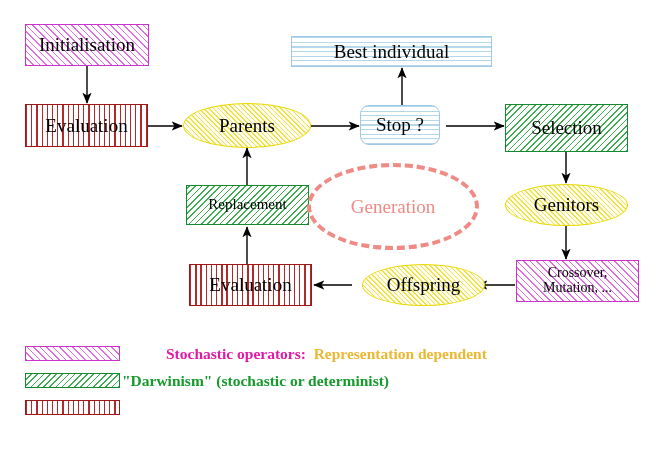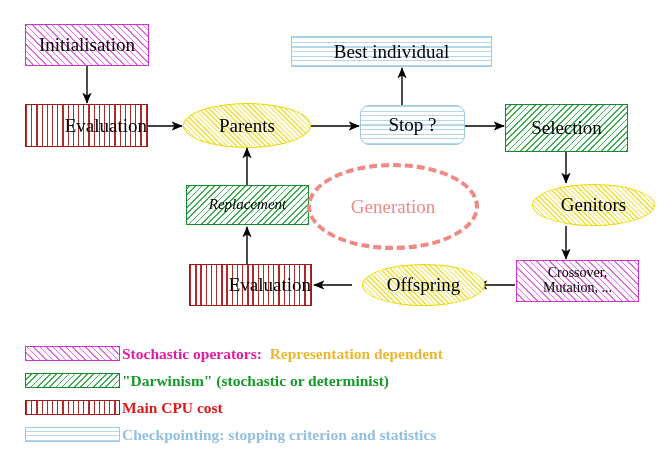--- a/index.html
+++ b/index.html
@@ -65,7 +65,6 @@
       90deg,
       #b02a2a 0px, #b02a2a 1.3px,
       rgba(255,255,255,0) 1.3px, rgba(255,255,255,0) 5.2px);
-    justify-content: flex-end;
   }
   
   .fill-blue {

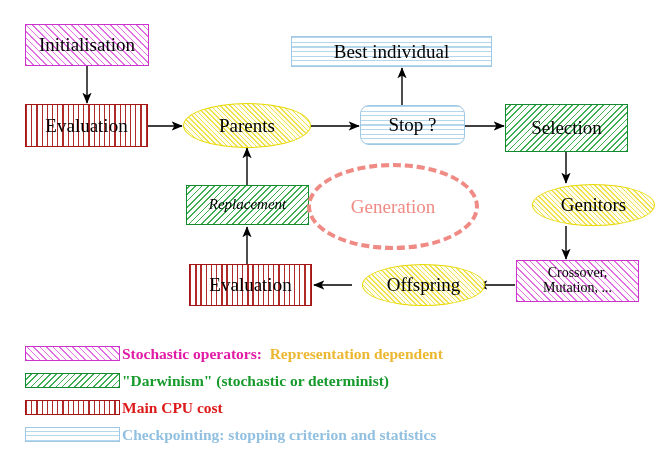--- a/index.html
+++ b/index.html
@@ -161,7 +161,7 @@
       <div class="node rect fill-red" style="left: 25px; top: 104px; width: 123px; height: 43px; font-size: 19px;"><span class="lbl">Evaluation</span></div>
       <div class="node ellipse fill-yellow" style="left: 183px; top: 103px; width: 128px; height: 45px; font-size: 19px;"><span class="lbl">Parents</span></div>
       <div class="node rect fill-blue" style="left: 291px; top: 36px; width: 201px; height: 31px; font-size: 19px;"><span class="lbl">Best individual</span></div>
-      <div class="node round fill-blue" style="left: 360px; top: 105px; width: 105px; height: 40px; font-size: 19px;"><span class="lbl">Stop ?</span></div>
+      <div class="node round fill-blue" style="left: 360px; top: 105px; width: 80px; height: 40px; font-size: 19px;"><span class="lbl">Stop ?</span></div>
       <div class="node rect fill-green" style="left: 505px; top: 104px; width: 123px; height: 48px; font-size: 19px;"><span class="lbl">Selection</span></div>
       <div class="node ellipse fill-yellow" style="left: 532px; top: 184px; width: 123px; height: 42px; font-size: 19px;"><span class="lbl">Genitors</span></div>
       <div class="node rect fill-magenta" style="left: 516px; top: 260px; width: 123px; height: 42px; font-size: 14px; justify-content: center;"><span class="lbl">Crossover,

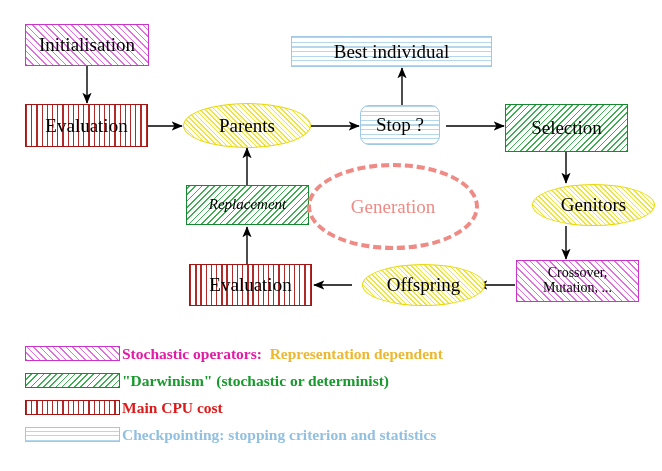--- a/index.html
+++ b/index.html
@@ -168,7 +168,7 @@
 Mutation, ...</span></div>
       <div class="node ellipse fill-yellow" style="left: 362px; top: 264px; width: 123px; height: 42px; font-size: 19px;"><span class="lbl">Offspring</span></div>
       <div class="node rect fill-red" style="left: 189px; top: 264px; width: 123px; height: 42px; font-size: 19px;"><span class="lbl">Evaluation</span></div>
-      <div class="node rect fill-green" style="left: 186px; top: 185px; width: 123px; height: 40px; font-size: 15px; font-style: italic;"><span class="lbl">Replacement</span></div>
+      <div class="node rect fill-green" style="left: 186px; top: 185px; width: 123px; height: 40px; font-size: 15px;"><span class="lbl">Replacement</span></div>
       <div class="node ellipse fill-none-dashed" style="left: 307px; top: 163px; width: 172px; height: 87px; font-size: 19px;"><span class="lbl">Generation</span></div>
     </div>
 

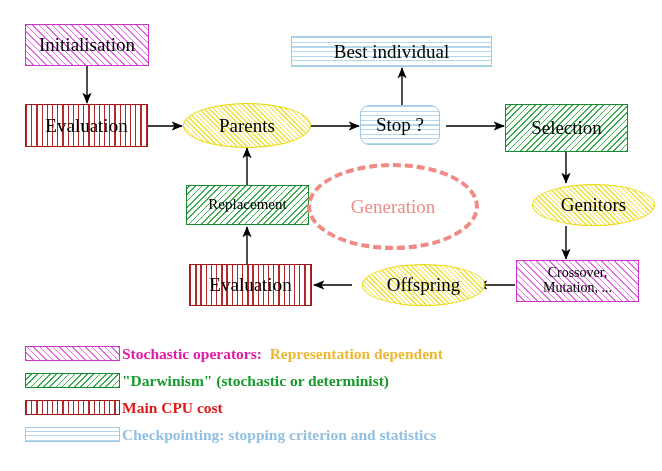--- a/index.html
+++ b/index.html
@@ -163,7 +163,7 @@
       <div class="node rect fill-blue" style="left: 291px; top: 36px; width: 201px; height: 31px; font-size: 19px;"><span class="lbl">Best individual</span></div>
       <div class="node round fill-blue" style="left: 360px; top: 105px; width: 80px; height: 40px; font-size: 19px;"><span class="lbl">Stop ?</span></div>
       <div class="node rect fill-green" style="left: 505px; top: 104px; width: 123px; height: 48px; font-size: 19px;"><span class="lbl">Selection</span></div>
-      <div class="node ellipse fill-yellow" style="left: 532px; top: 184px; width: 123px; height: 42px; font-size: 19px;"><span class="lbl">Genitors</span></div>
+      <div class="node ellipse fill-yellow" style="left: 505px; top: 184px; width: 123px; height: 42px; font-size: 19px;"><span class="lbl">Genitors</span></div>
       <div class="node rect fill-magenta" style="left: 516px; top: 260px; width: 123px; height: 42px; font-size: 14px; justify-content: center;"><span class="lbl">Crossover,
 Mutation, ...</span></div>
       <div class="node ellipse fill-yellow" style="left: 362px; top: 264px; width: 123px; height: 42px; font-size: 19px;"><span class="lbl">Offspring</span></div>

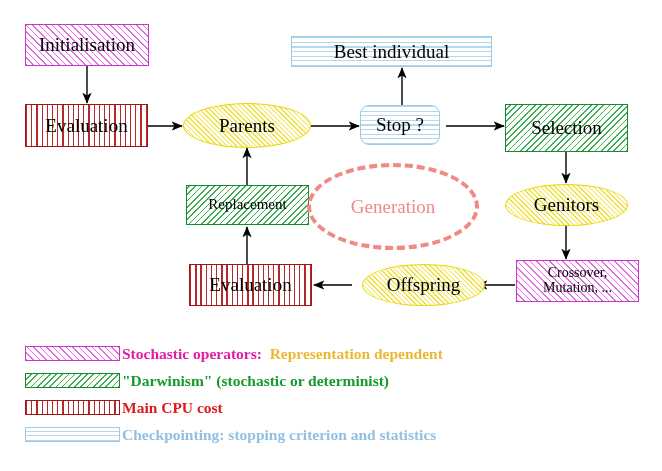--- a/index.html
+++ b/index.html
@@ -175,7 +175,7 @@
   <div id="legend">
       <div class="legend-row">
         <div class="swatch rect fill-magenta"></div>
-        <div class="legend-text" style="color: rgb(226, 27, 166);"><span>Stochastic operators:</span><span class="part2" style="color: rgb(236, 184, 50);">  Representation dependent</span></div>
+        <div class="legend-text" style="color: rgb(226, 27, 166); margin-left: 44px;"><span>Stochastic operators:</span><span class="part2" style="color: rgb(236, 184, 50);">  Representation dependent</span></div>
       </div>
       <div class="legend-row">
         <div class="swatch rect fill-green"></div>

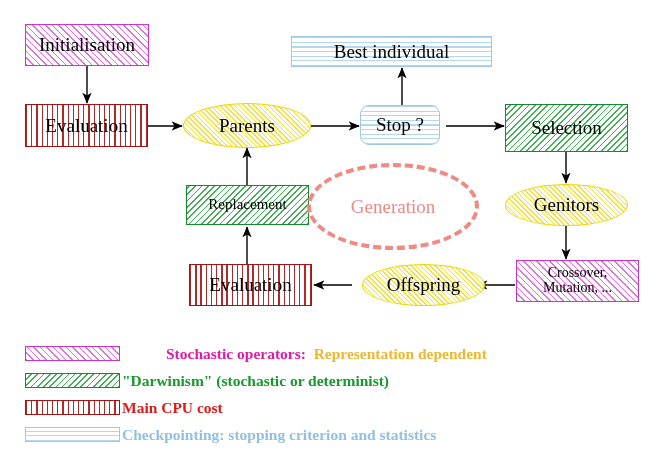--- a/index.html
+++ b/index.html
@@ -183,7 +183,6 @@
       </div>
       <div class="legend-row">
         <div class="swatch rect fill-red"></div>
-        <div class="legend-text" style="color: rgb(221, 26, 26);"><span>Main CPU cost</span></div>
       </div>
       <div class="legend-row">
         <div class="swatch rect fill-blue"></div>

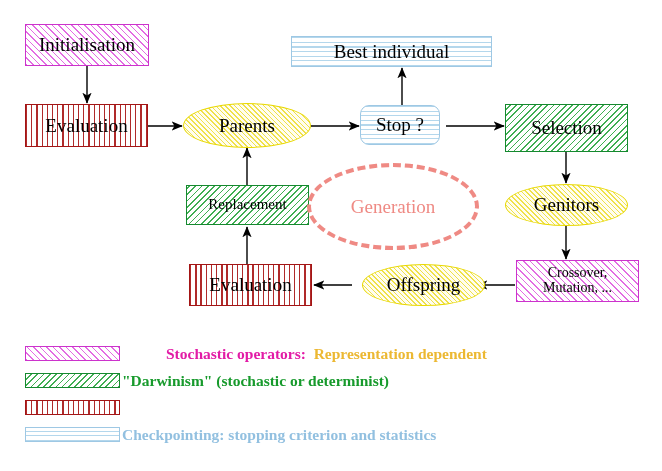--- a/index.html
+++ b/index.html
@@ -184,10 +184,6 @@
       <div class="legend-row">
         <div class="swatch rect fill-red"></div>
       </div>
-      <div class="legend-row">
-        <div class="swatch rect fill-blue"></div>
-        <div class="legend-text" style="color: rgb(146, 192, 224);"><span>Checkpointing: stopping criterion and statistics</span></div>
-      </div>
     </div>
 
 </div>

